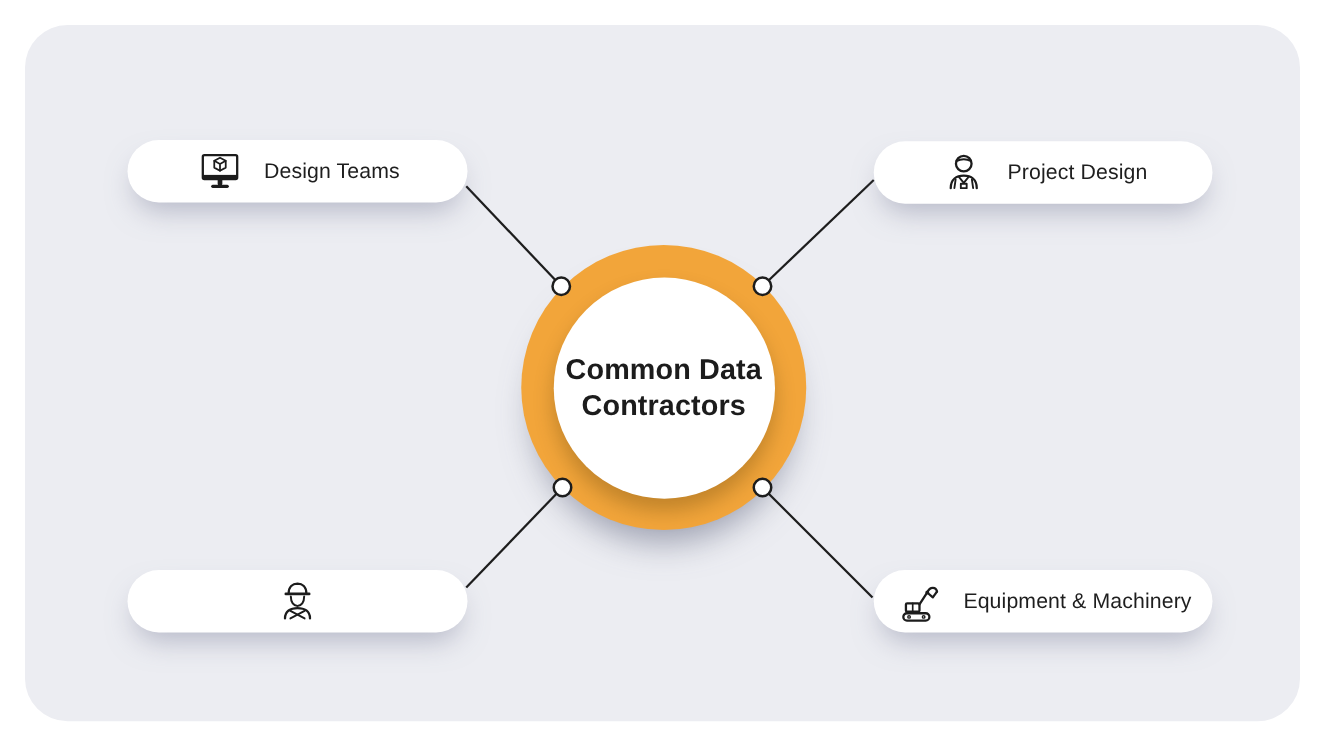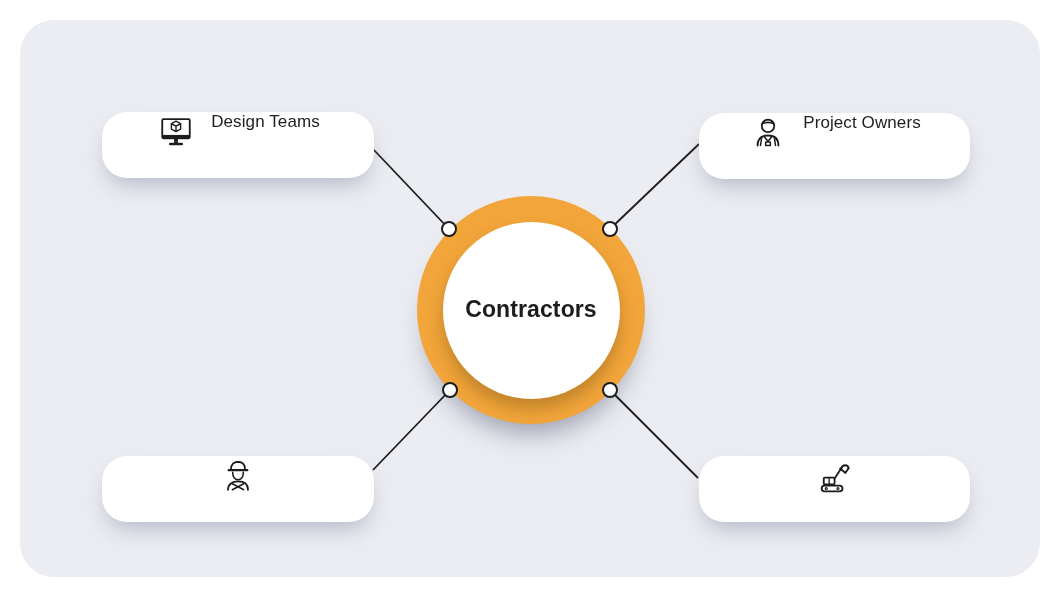--- a/index.html
+++ b/index.html
@@ -29,8 +29,8 @@
     letter-spacing:0.1px;
   }
   .pill {
-    position:absolute; height:66px; background:#ffffff; border-radius:25px;
-    display:flex; justify-content:center; gap:15px; z-index:4;
+    position:absolute; height:50px; background:#ffffff; border-radius:25px;
+    display:flex; align-items:center; justify-content:center; gap:15px; z-index:4;
     box-shadow:0 12px 22px -6px rgba(125,130,155,0.5);
     color:#1e1e1e; font-size:17px; font-weight:500; letter-spacing:0.1px;
   }

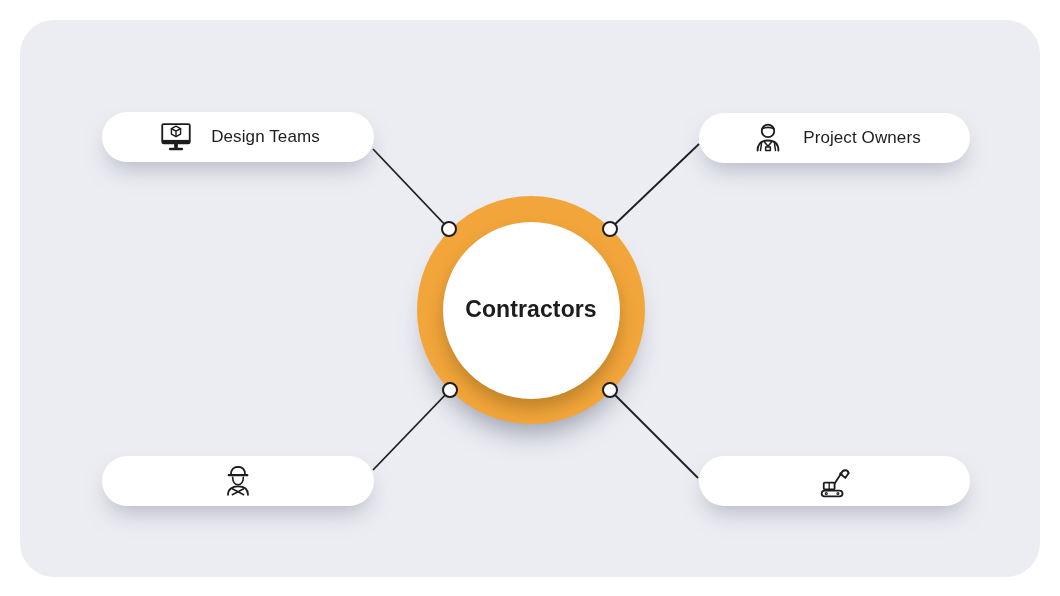--- a/index.html
+++ b/index.html
@@ -97,7 +97,7 @@
         <rect x="21.2" y="34.8" width="5.6" height="4.2" stroke-width="1.8"></rect>
       </svg>
     </span>
-    <span class="label">Project Owners</span>
+    <span class="label">Project Design</span>
   </div>
 
   <div class="pill pos-bl">

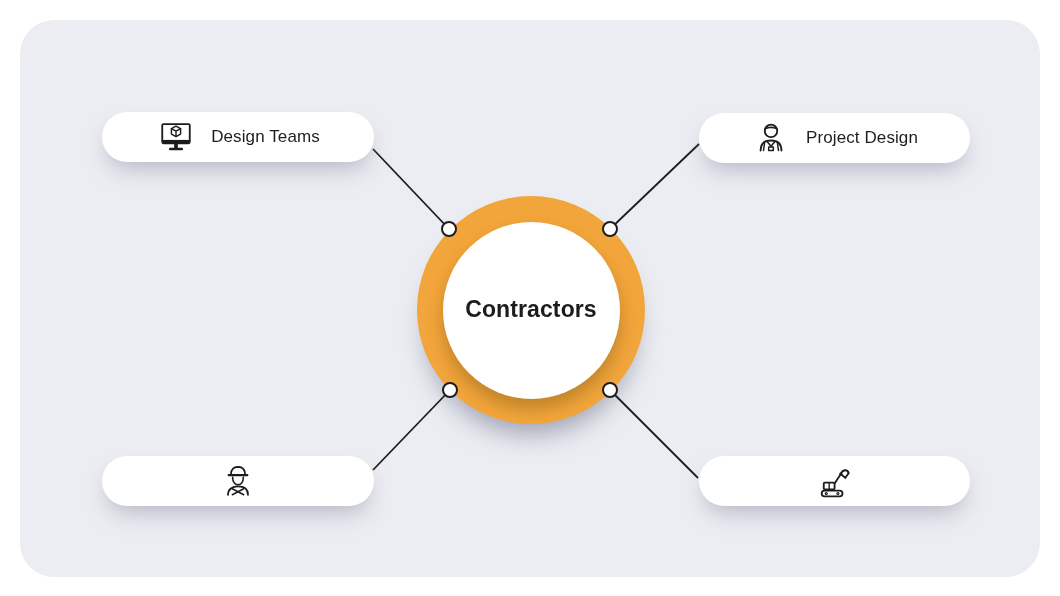--- a/index.html
+++ b/index.html
@@ -50,6 +50,7 @@
 
   <div class="hub">
     <div class="hub-inner">
+      <span>Common Data</span>
       <span>Contractors</span>
     </div>
   </div>

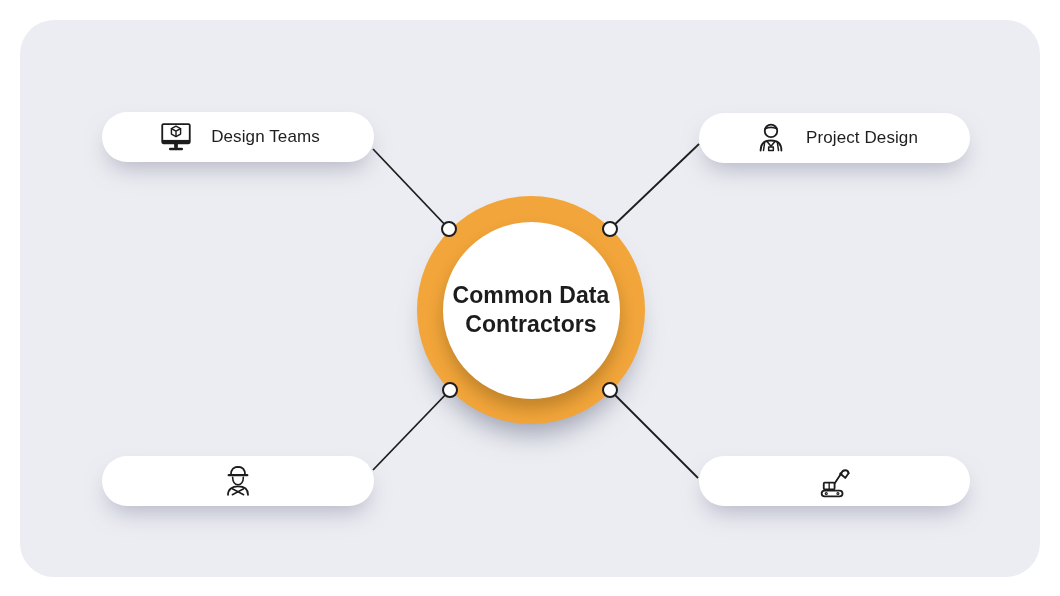--- a/index.html
+++ b/index.html
@@ -129,6 +129,7 @@
         <circle cx="31" cy="15.5" r="1.2" stroke-width="1.4"></circle>
       </svg>
     </span>
+    <span class="label">Equipment &amp; Machinery</span>
   </div>
 </div>
 

